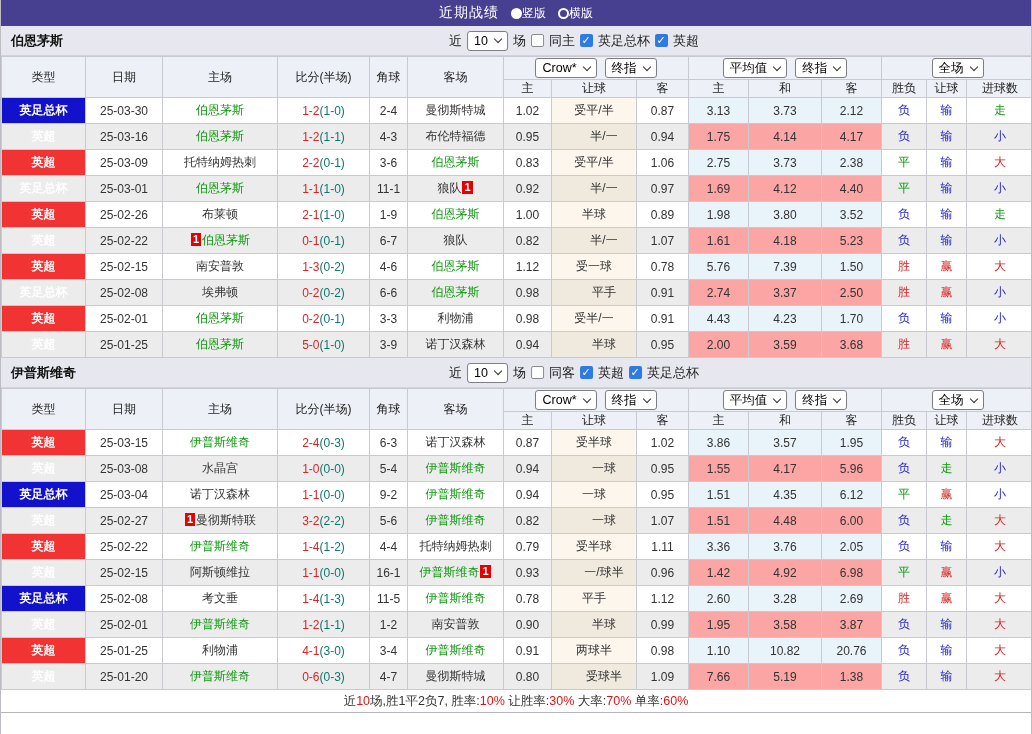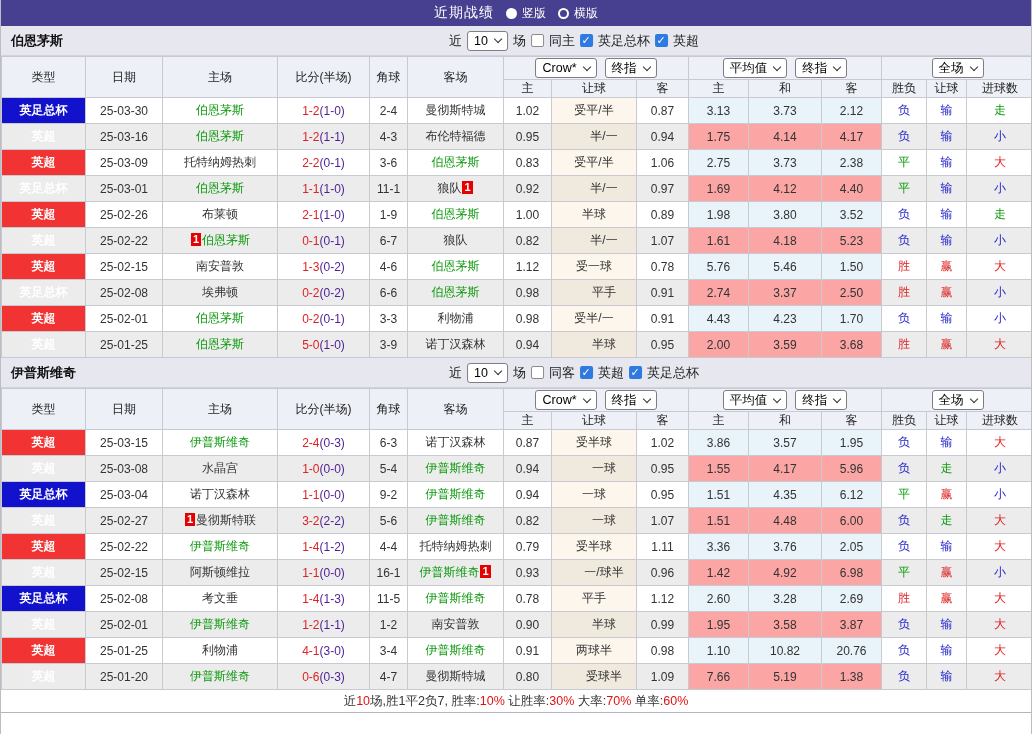--- a/index.html
+++ b/index.html
@@ -10,7 +10,7 @@
   
   .titlebar { height:26px; background:#473f90; display:flex; align-items:center; justify-content:center; gap:12px; color:#fff; }
   .titlebar .title { font-size:14px; font-weight:normal; letter-spacing:1px; }
-  .radio-opt { display:inline-flex; align-items:center; gap:5px; font-size:12px; cursor:pointer; }
+  .radio-opt { display:inline-flex; align-items:center; font-size:12px; cursor:pointer; }
   .radio { display:inline-block; }
   .radio.filled { width:11px; height:11px; border-radius:50%; background:#fff; }
   .radio.ring { width:11px; height:11px; border-radius:50%; border:2.5px solid #fff; background:transparent; }

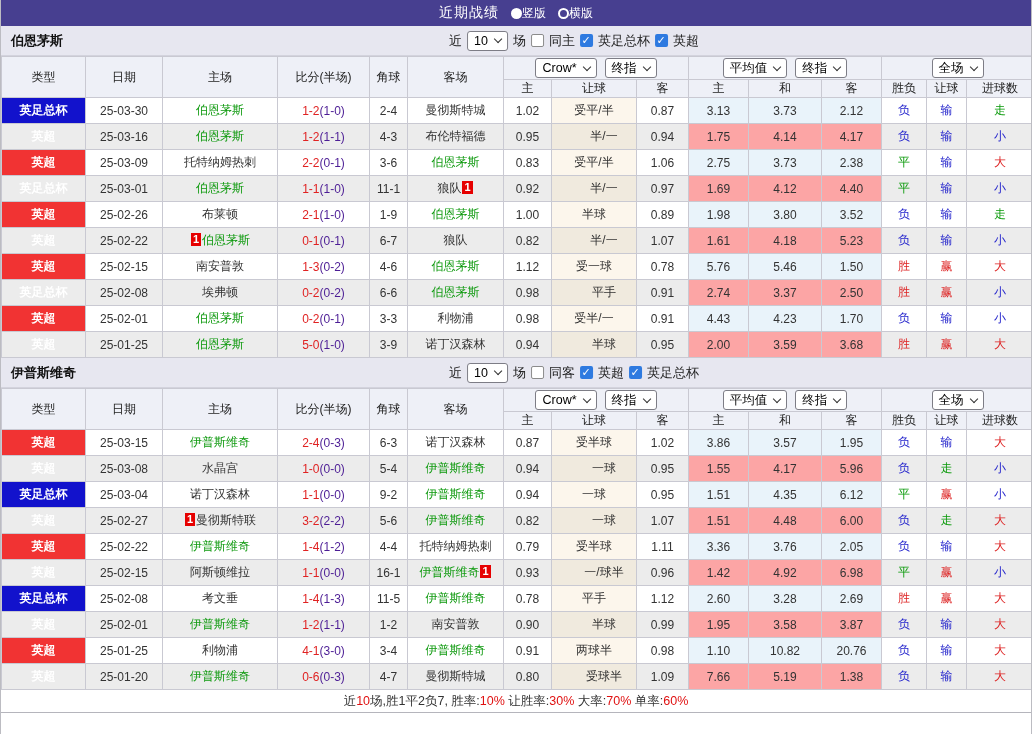--- a/index.html
+++ b/index.html
@@ -47,7 +47,7 @@
   td.badge-red  { background:#f13333; color:#fff; font-weight:bold; }
   .t-green { color:#0f9a0f; }
   .score-m { color:#e02222; }
-  .half { color:#4c1d95; }
+  .half { color:#0f766e; }
   .res-r { color:#dd2222; }
   .res-g { color:#0a9a0a; }
   .res-b { color:#2424cc; }

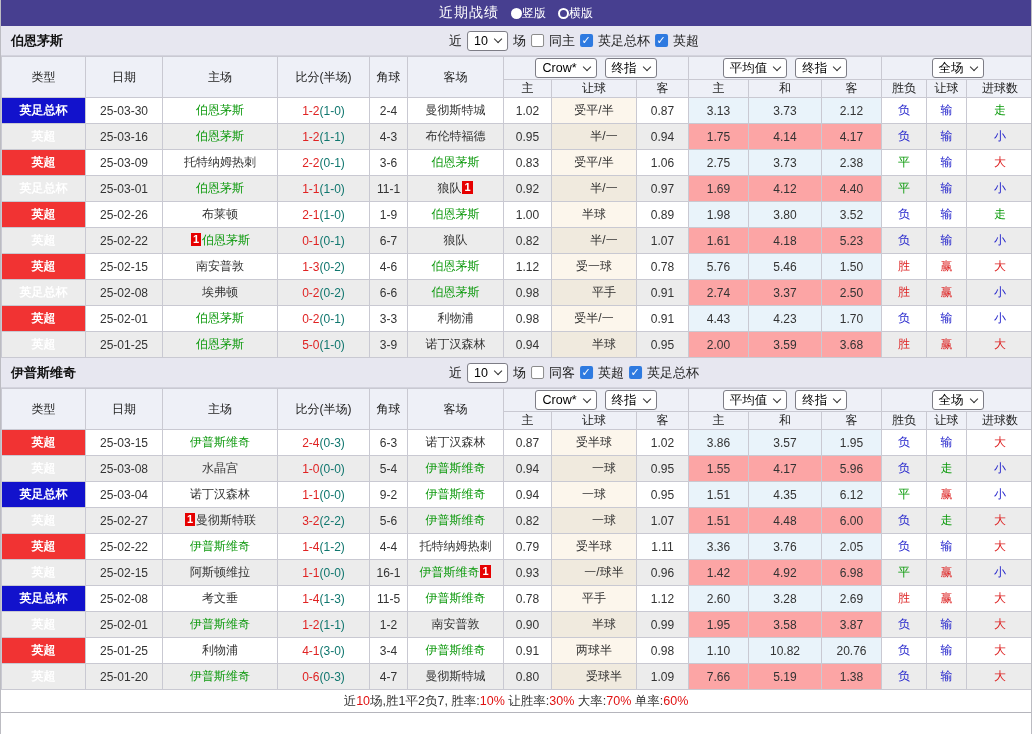--- a/index.html
+++ b/index.html
@@ -277,7 +277,7 @@
             <td class="hcap">受一球</td>
             <td>0.78</td>
             <td class="avg">5.76</td>
-            <td class="avg">5.46</td>
+            <td class="avg">7.39</td>
             <td class="avg">1.50</td>
             <td class="res-r">胜</td>
             <td class="res-r">赢</td>

